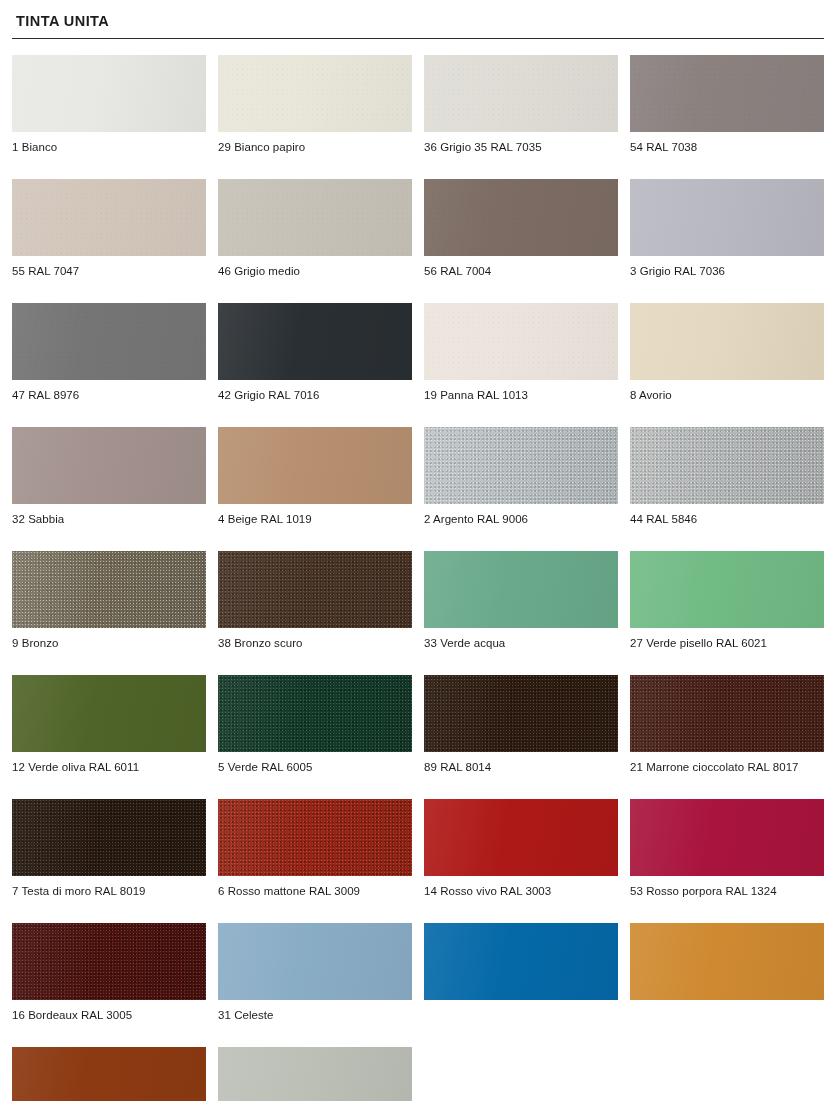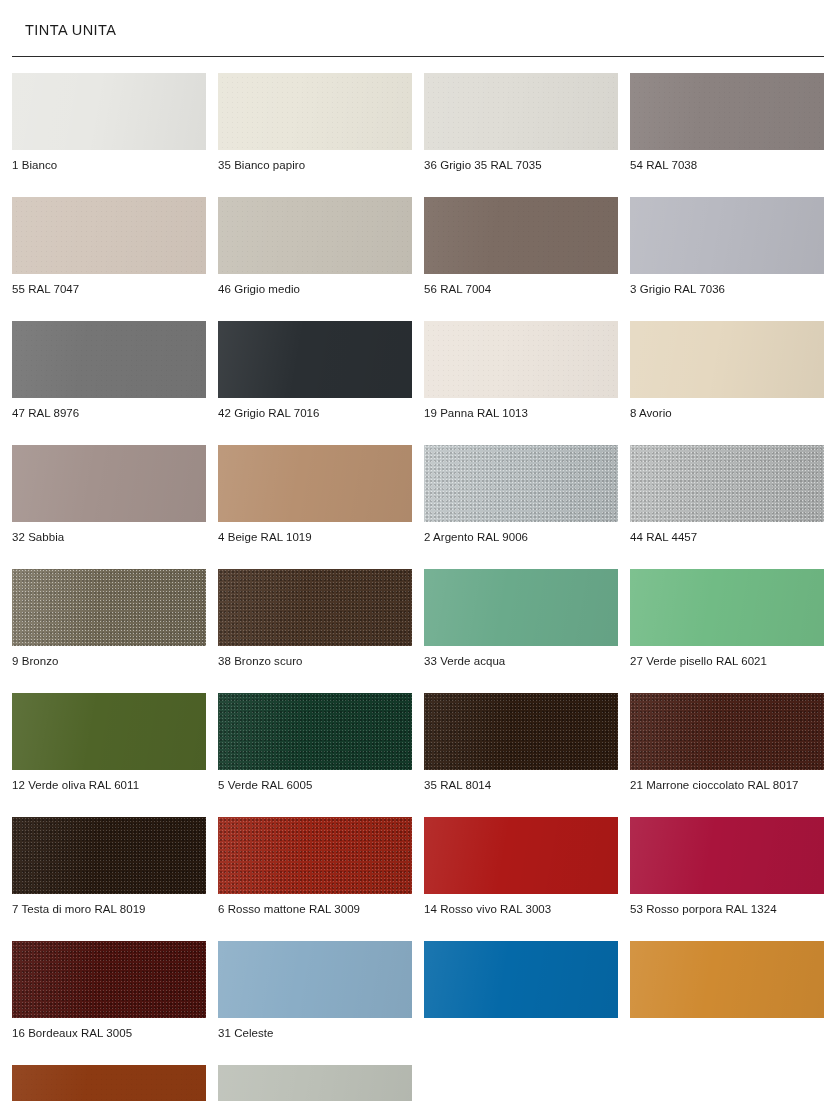--- a/index.html
+++ b/index.html
@@ -27,9 +27,9 @@
     padding-top: 8px;
   }
   .header h1 {
-    margin: 13px;
+    margin: 4px;
     font-size: 14.5px;
-    font-weight: 400;
+    font-weight: 700;
     letter-spacing: 0.45px;
     color: #1c1c1c;
     line-height: 18px;

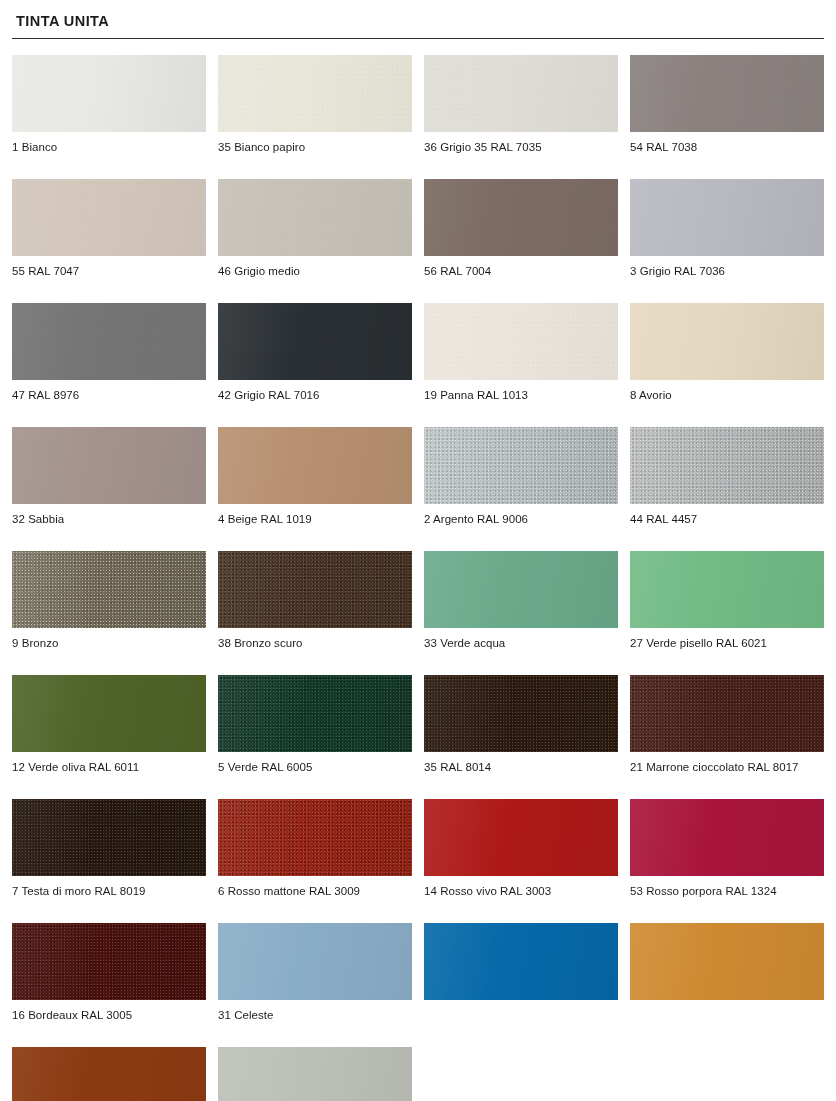--- a/index.html
+++ b/index.html
@@ -117,7 +117,7 @@
       </div>
       <div class="cell">
         <div class="chip texture" style="background-color: rgb(233, 230, 218);"></div>
-        <div class="label">35 Bianco papiro</div>
+        <div class="label">29 Bianco papiro</div>
       </div>
       <div class="cell">
         <div class="chip texture" style="background-color: rgb(223, 221, 214);"></div>

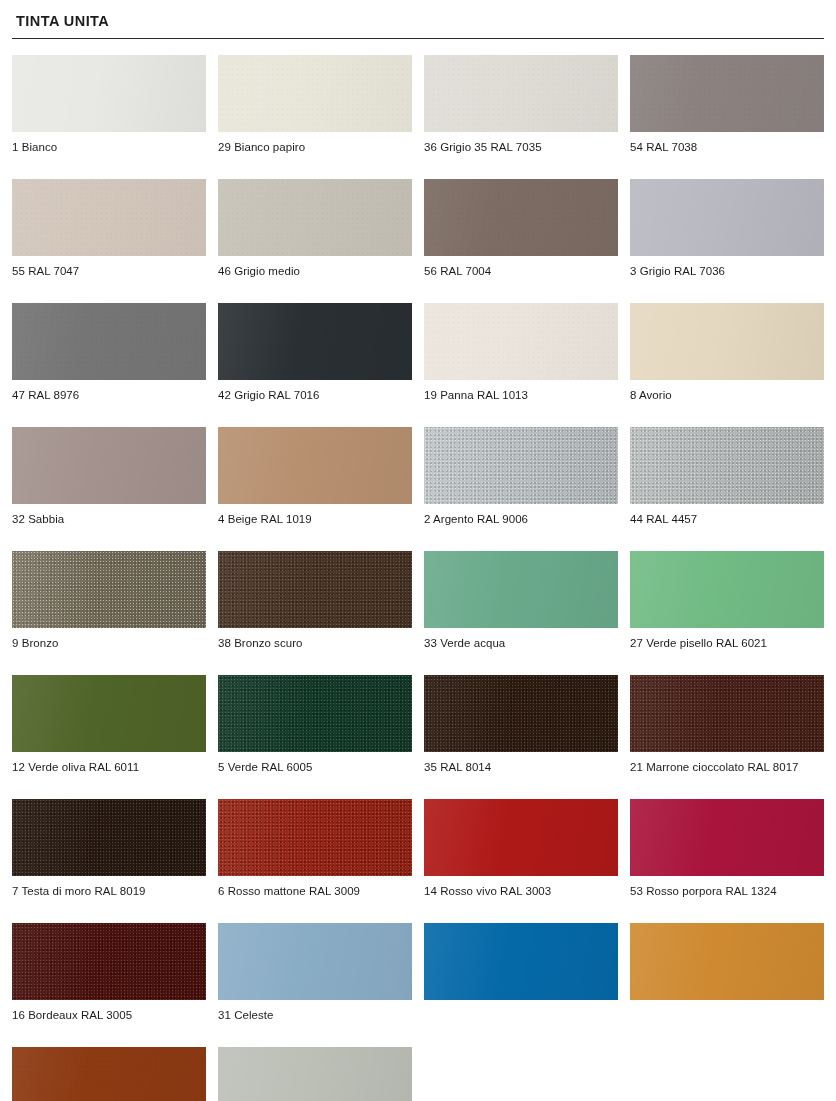--- a/index.html
+++ b/index.html
@@ -173,7 +173,7 @@
       </div>
       <div class="cell">
         <div class="chip metallic" style="background-color: rgb(180, 183, 183);"></div>
-        <div class="label">44 RAL 4457</div>
+        <div class="label">44 RAL 5846</div>
       </div>
       <div class="cell">
         <div class="chip metallic" style="background-color: rgb(114, 106, 87);"></div>

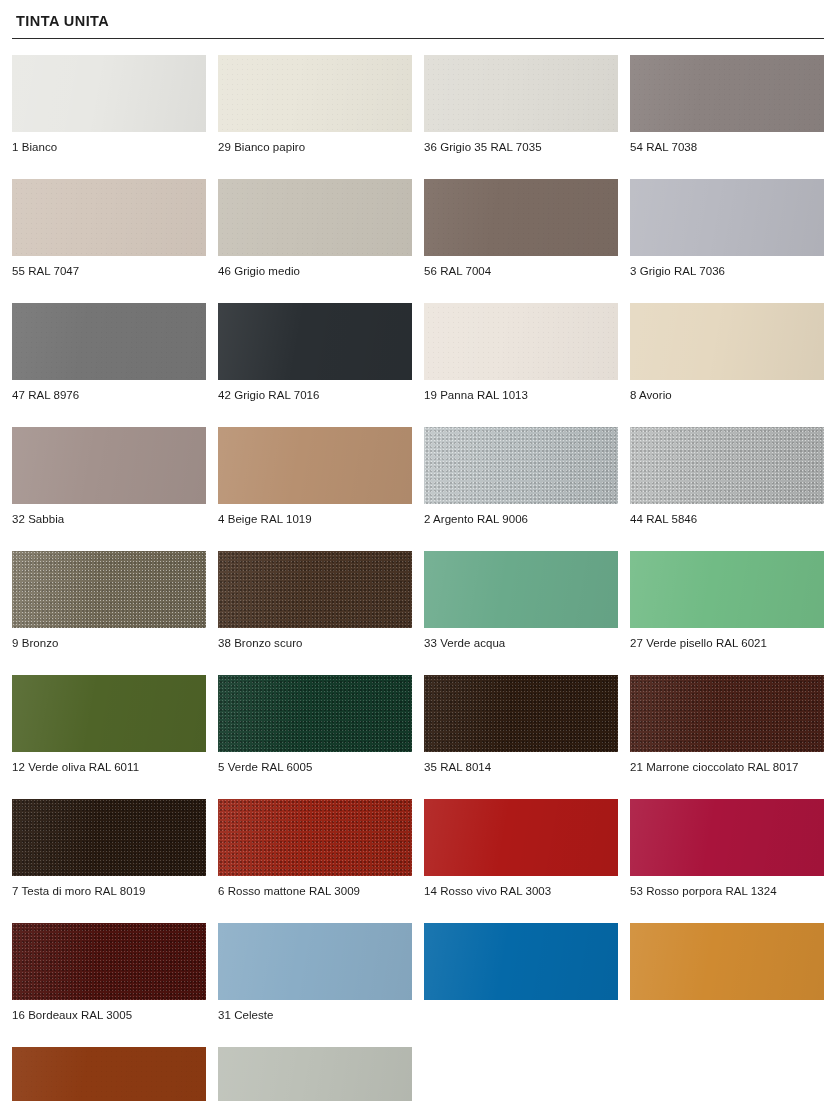--- a/index.html
+++ b/index.html
@@ -201,7 +201,7 @@
       </div>
       <div class="cell">
         <div class="chip speckle" style="background-color: rgb(46, 28, 16);"></div>
-        <div class="label">35 RAL 8014</div>
+        <div class="label">89 RAL 8014</div>
       </div>
       <div class="cell">
         <div class="chip speckle" style="background-color: rgb(74, 33, 24);"></div>

